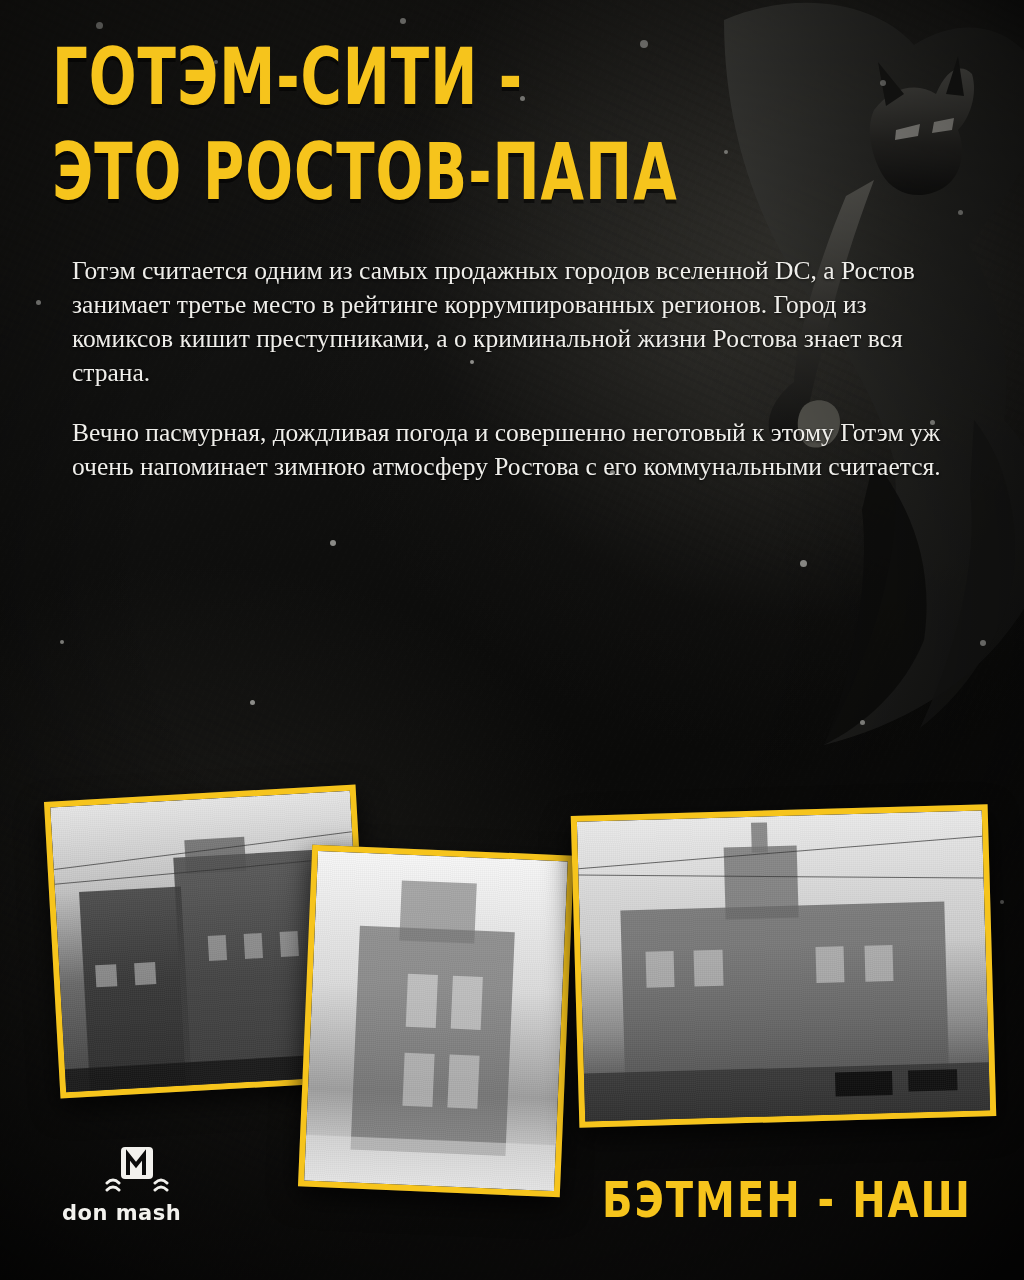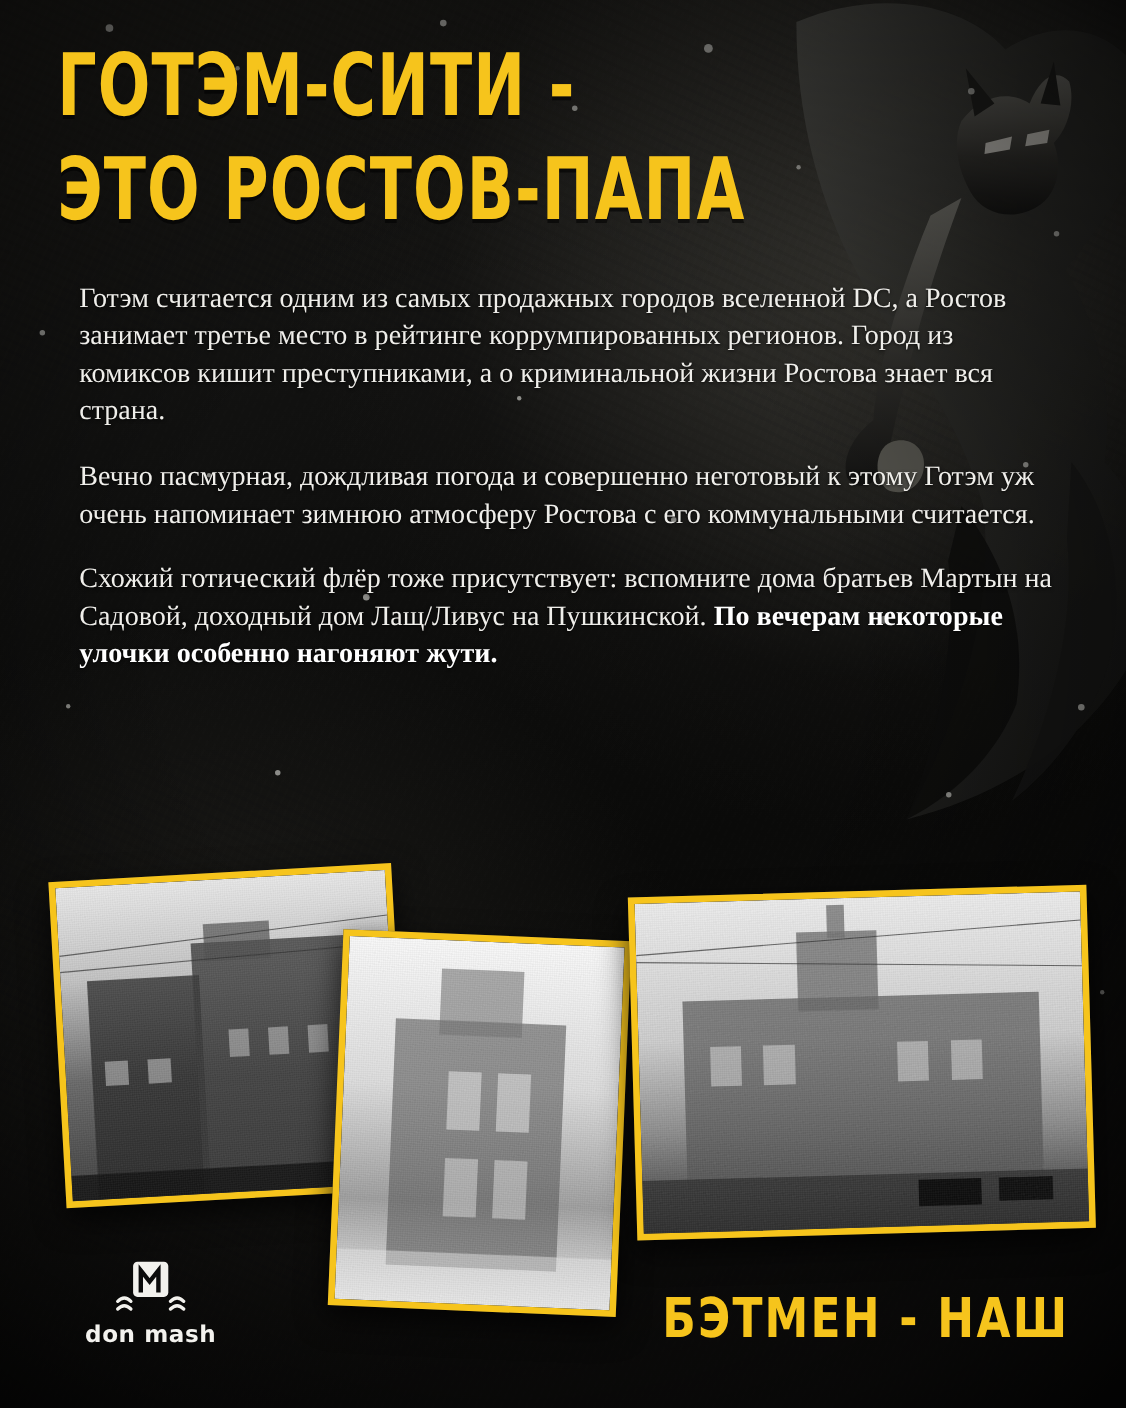--- a/index.html
+++ b/index.html
@@ -298,10 +298,6 @@
   <div class="copy">
     <p>Готэм считается одним из самых продажных городов вселенной DC, а Ростов занимает третье место в рейтинге коррумпированных регионов. Город из комиксов кишит преступниками, а о криминальной жизни Ростова знает вся страна.</p>
     <p>Вечно пасмурная, дождливая погода и совершенно неготовый к этому Готэм уж очень напоминает зимнюю атмосферу Ростова с его коммунальными считается.</p>
-    <p>
-      <span>Схожий готический флёр тоже присутствует: вспомните дома братьев Мартын на Садовой, доходный дом Лащ/Ливус на Пушкинской.</span>
-      <b>По вечерам некоторые улочки особенно нагоняют жути.</b>
-    </p>
   </div>
 
   <div class="photos">

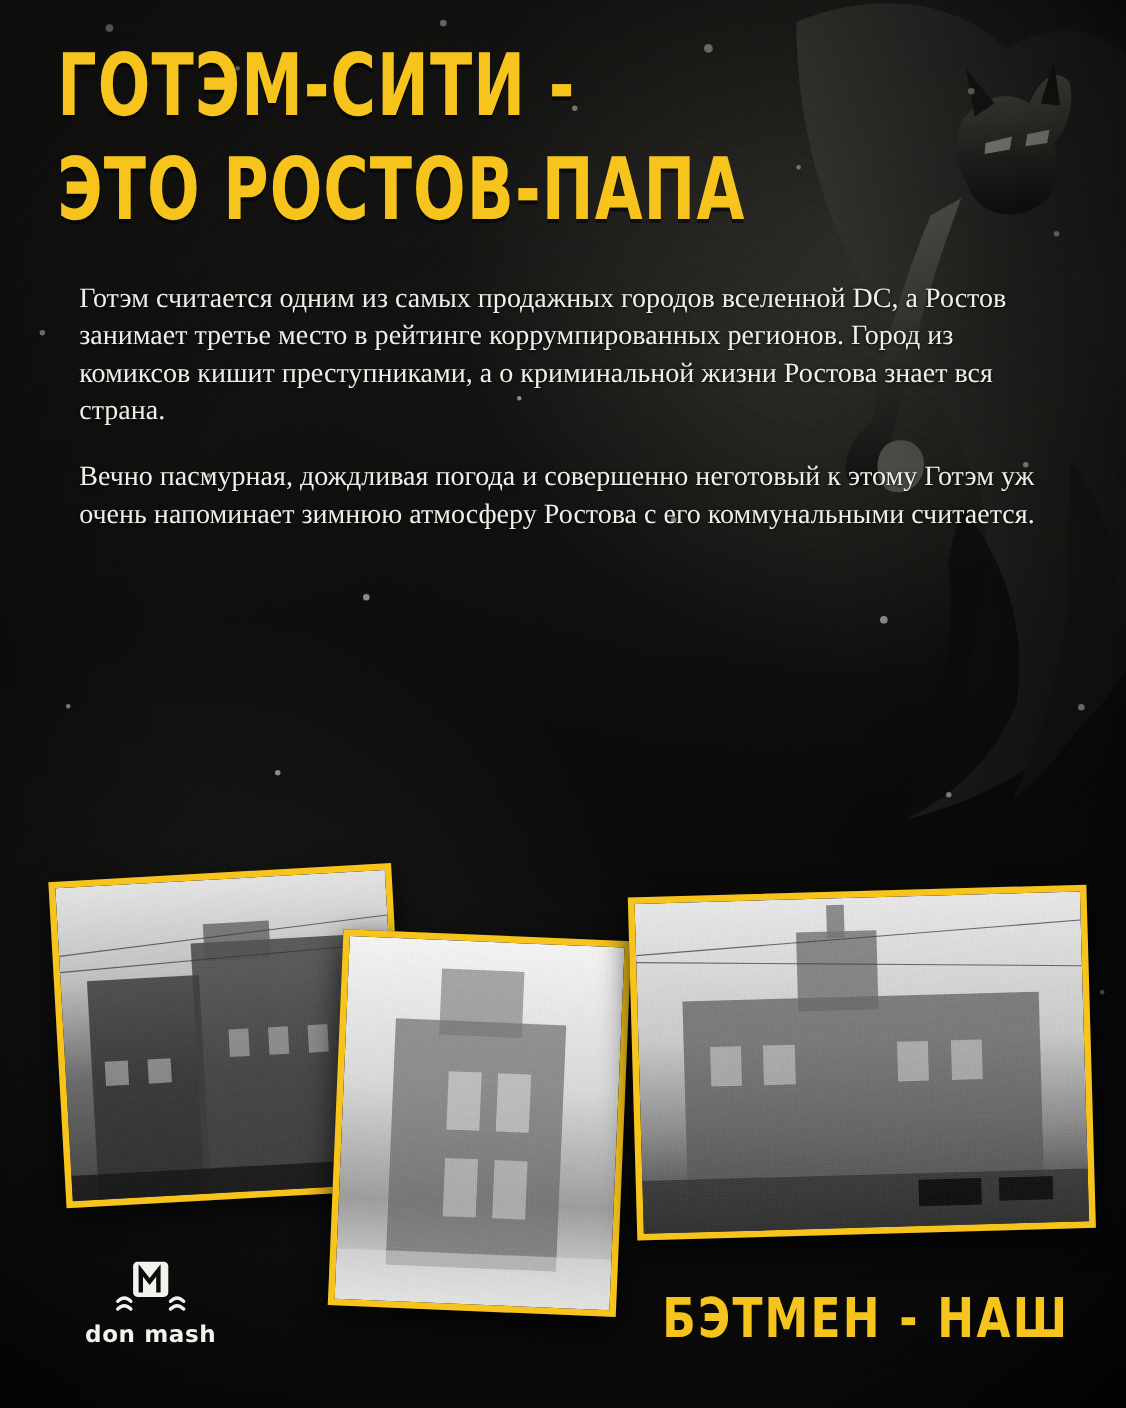--- a/index.html
+++ b/index.html
@@ -185,7 +185,6 @@
     left: 62px;
     bottom: 55px;
     z-index: 7;
-    text-align: center;
     width: 150px;
   }
   .logo .mark {

